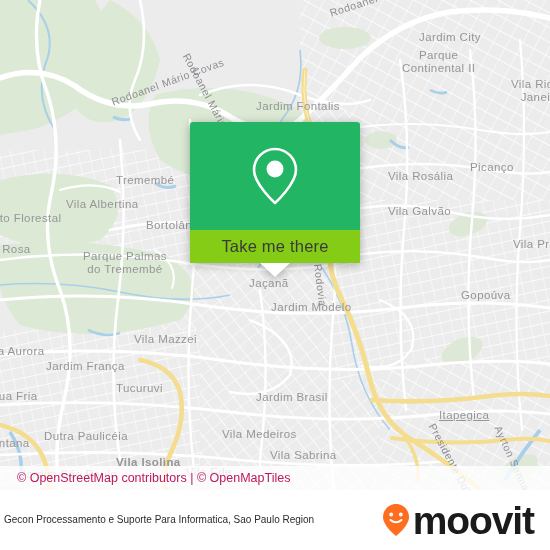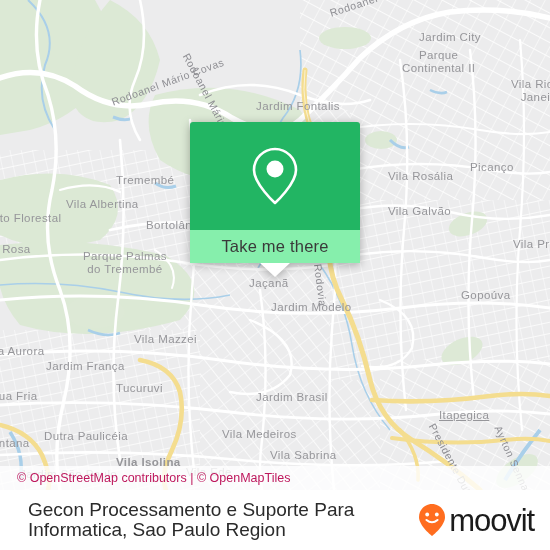--- a/index.html
+++ b/index.html
@@ -52,7 +52,7 @@
     display:flex;align-items:center;justify-content:center;
   }
   .popup-foot{
-    height:33px;background:#86efac;
+    height:33px;background:#84cc16;
     display:flex;align-items:center;justify-content:center;
     font-size:16.5px;color:#3a3a3a;letter-spacing:.2px;
   }

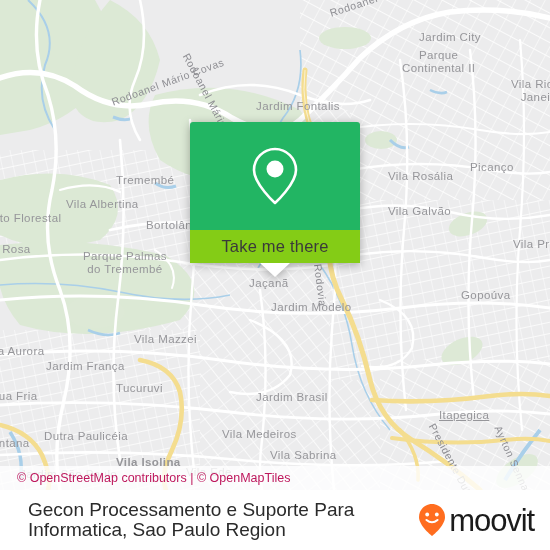--- a/index.html
+++ b/index.html
@@ -71,8 +71,8 @@
   }
   .footer-title{
     flex:1;
-    padding-left:28px;padding-right:8px;
-    font-size:19px;color:#2b2b2b;line-height:20px;
+    padding-left:4px;padding-right:8px;
+    font-size:10px;color:#2b2b2b;line-height:20px;
   }
   .footer-logo{
     display:flex;align-items:center;gap:2px;

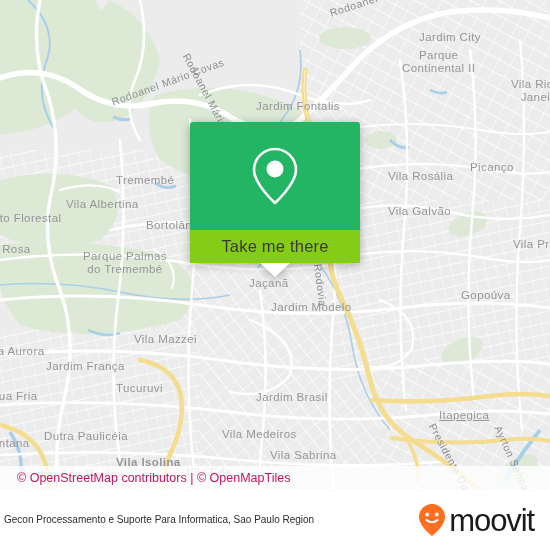--- a/index.html
+++ b/index.html
@@ -79,7 +79,7 @@
     padding-right:16px;
   }
   .logo-word{
-    font-size:31px;font-weight:normal;color:#1b1b1b;
+    font-size:39px;font-weight:bold;color:#1b1b1b;
     letter-spacing:-1.1px;line-height:1;
   }
 </style>

